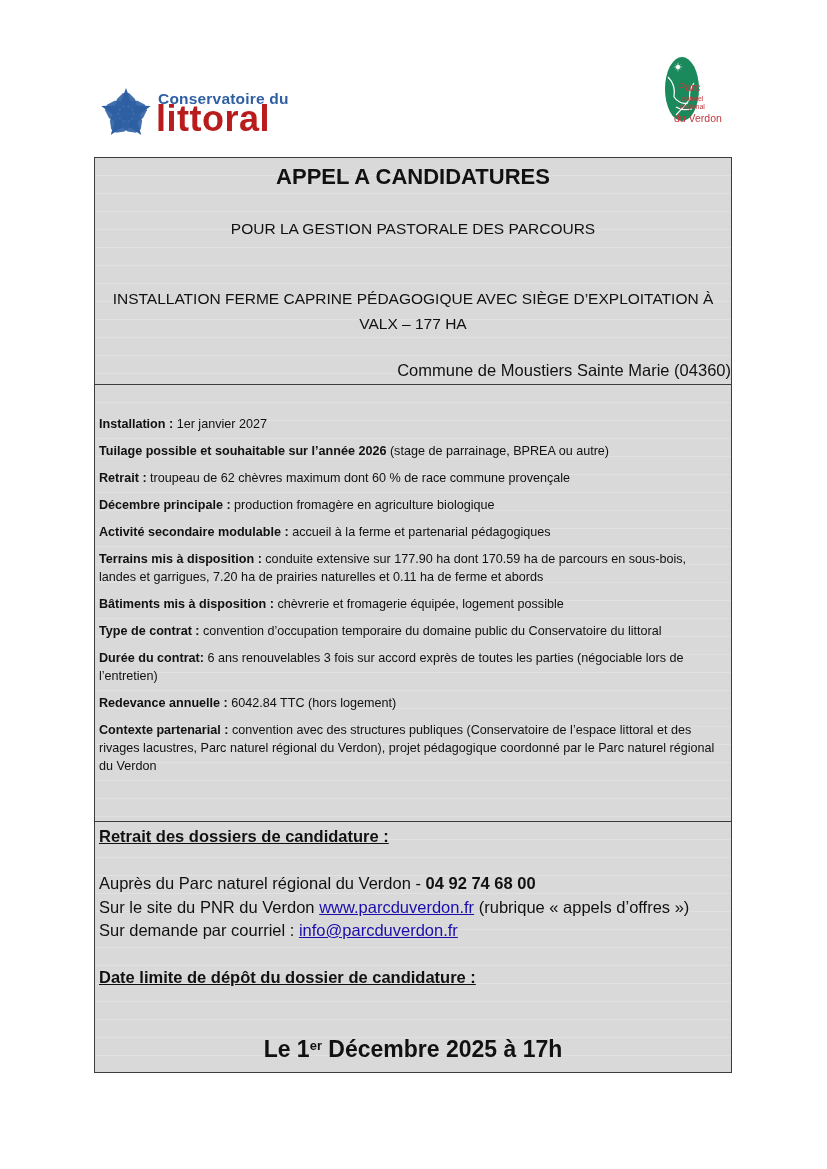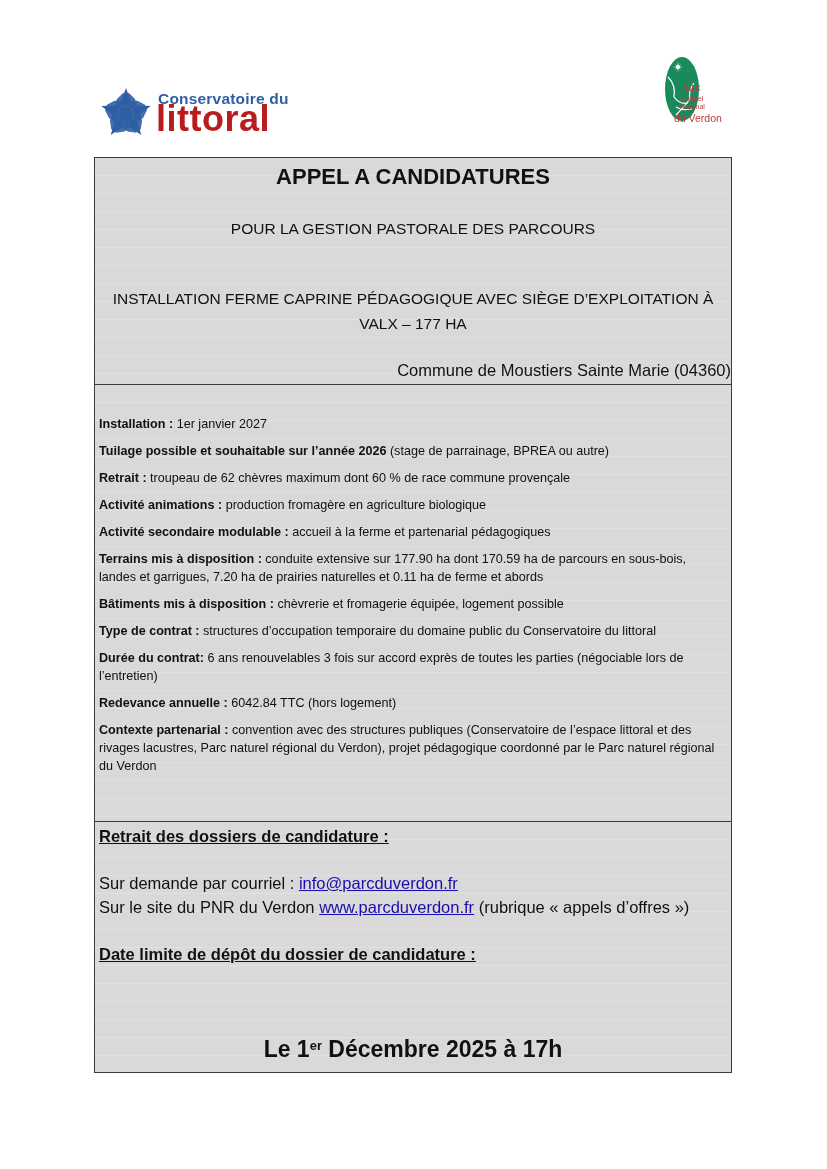--- a/index.html
+++ b/index.html
@@ -99,7 +99,7 @@
     <div class="item"><b>Installation :</b><span> 1er janvier 2027</span></div>
     <div class="item"><b>Tuilage possible et souhaitable sur l’année 2026</b><span> (stage de parrainage, BPREA ou autre)</span></div>
     <div class="item"><b>Retrait :</b><span> troupeau de 62 chèvres maximum dont 60 % de race commune provençale</span></div>
-    <div class="item"><b>Activité animations :</b><span> production fromagère en agriculture biologique</span></div>
+    <div class="item"><b>Décembre principale :</b><span> production fromagère en agriculture biologique</span></div>
     <div class="item"><b>Activité secondaire modulable :</b><span> accueil à la ferme et partenarial pédagogiques</span></div>
     <div class="item"><b>Terrains mis à disposition :</b><span> conduite extensive sur 177.90 ha dont 170.59 ha de parcours en sous-bois, landes et garrigues, 7.20 ha de prairies naturelles et 0.11 ha de ferme et abords</span></div>
     <div class="item"><b>Bâtiments mis à disposition :</b><span> chèvrerie et fromagerie équipée, logement possible</span></div>

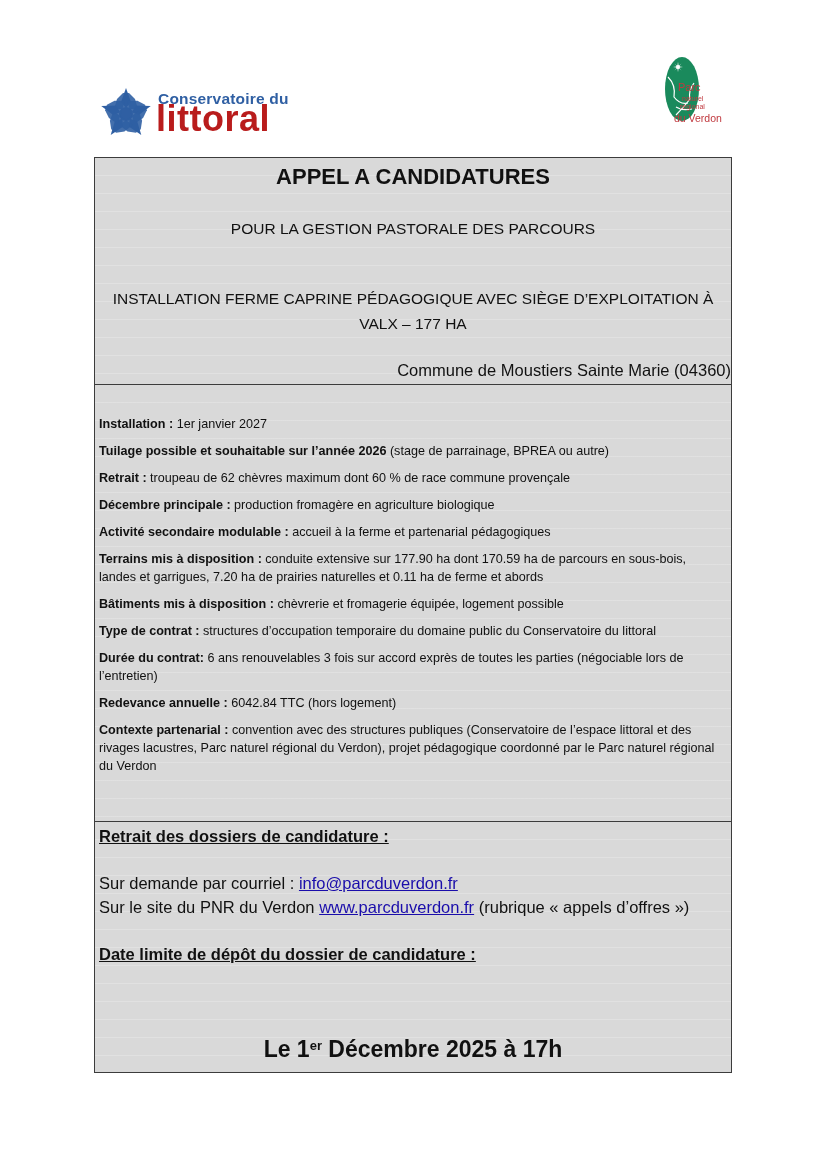--- a/index.html
+++ b/index.html
@@ -103,7 +103,7 @@
     <div class="item"><b>Activité secondaire modulable :</b><span> accueil à la ferme et partenarial pédagogiques</span></div>
     <div class="item"><b>Terrains mis à disposition :</b><span> conduite extensive sur 177.90 ha dont 170.59 ha de parcours en sous-bois, landes et garrigues, 7.20 ha de prairies naturelles et 0.11 ha de ferme et abords</span></div>
     <div class="item"><b>Bâtiments mis à disposition :</b><span> chèvrerie et fromagerie équipée, logement possible</span></div>
-    <div class="item"><b>Type de contrat :</b><span> structures d’occupation temporaire du domaine public du Conservatoire du littoral</span></div>
+    <div class="item"><b>Type de contrat :</b><span> convention d’occupation temporaire du domaine public du Conservatoire du littoral</span></div>
     <div class="item"><b>Durée du contrat:</b><span> 6 ans renouvelables 3 fois sur accord exprès de toutes les parties (négociable lors de l’entretien)</span></div>
     <div class="item"><b>Redevance annuelle :</b><span> 6042.84 TTC (hors logement)</span></div>
     <div class="item"><b>Contexte partenarial :</b><span> convention avec des structures publiques (Conservatoire de l’espace littoral et des rivages lacustres, Parc naturel régional du Verdon), projet pédagogique coordonné par le Parc naturel régional du Verdon</span></div>

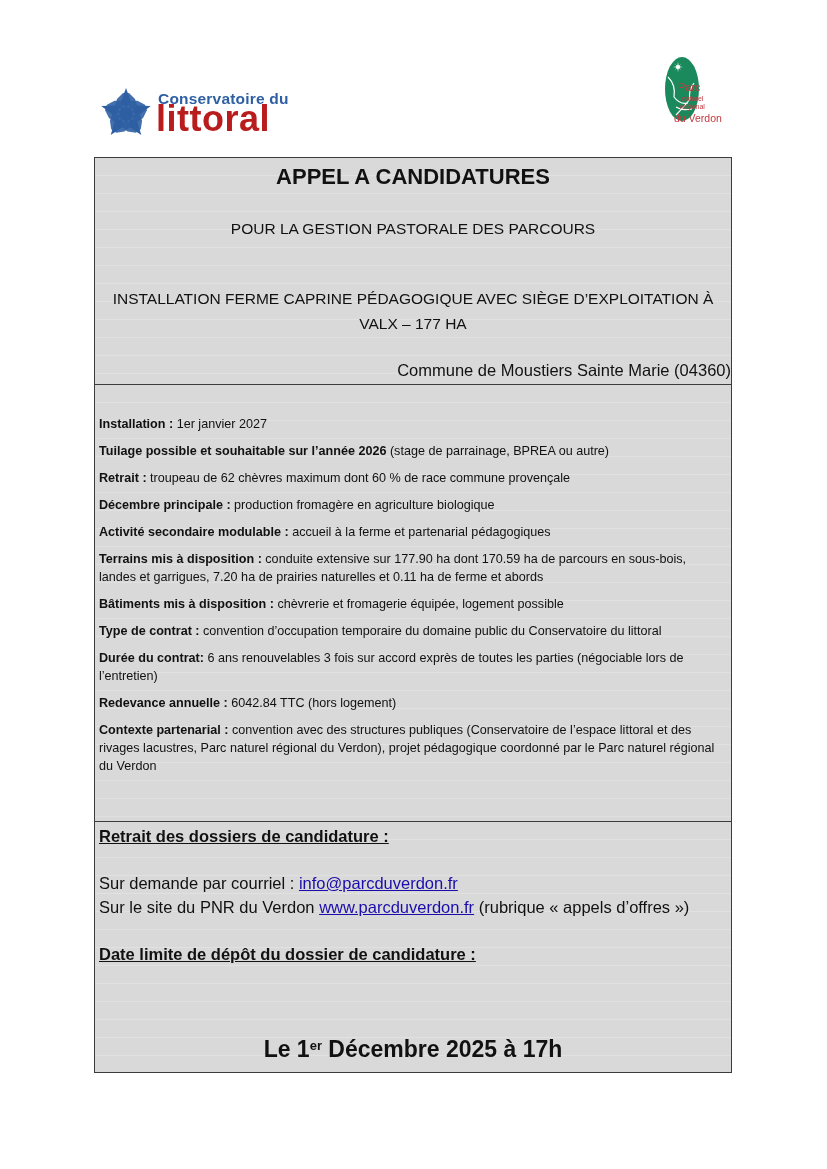--- a/index.html
+++ b/index.html
@@ -115,6 +115,7 @@
   <div class="retrait">
     <div class="hd">Retrait des dossiers de candidature :</div>
     <div class="gap"></div>
+    <div><span>Auprès du Parc naturel régional du Verdon - </span><b>04 92 74 68 00</b></div>
     <div><span>Sur demande par courriel : </span><a href="#">info@parcduverdon.fr</a></div>
     <div><span>Sur le site du PNR du Verdon </span><a href="#">www.parcduverdon.fr</a><span> (rubrique « appels d’offres »)</span></div>
     <div class="gap"></div>

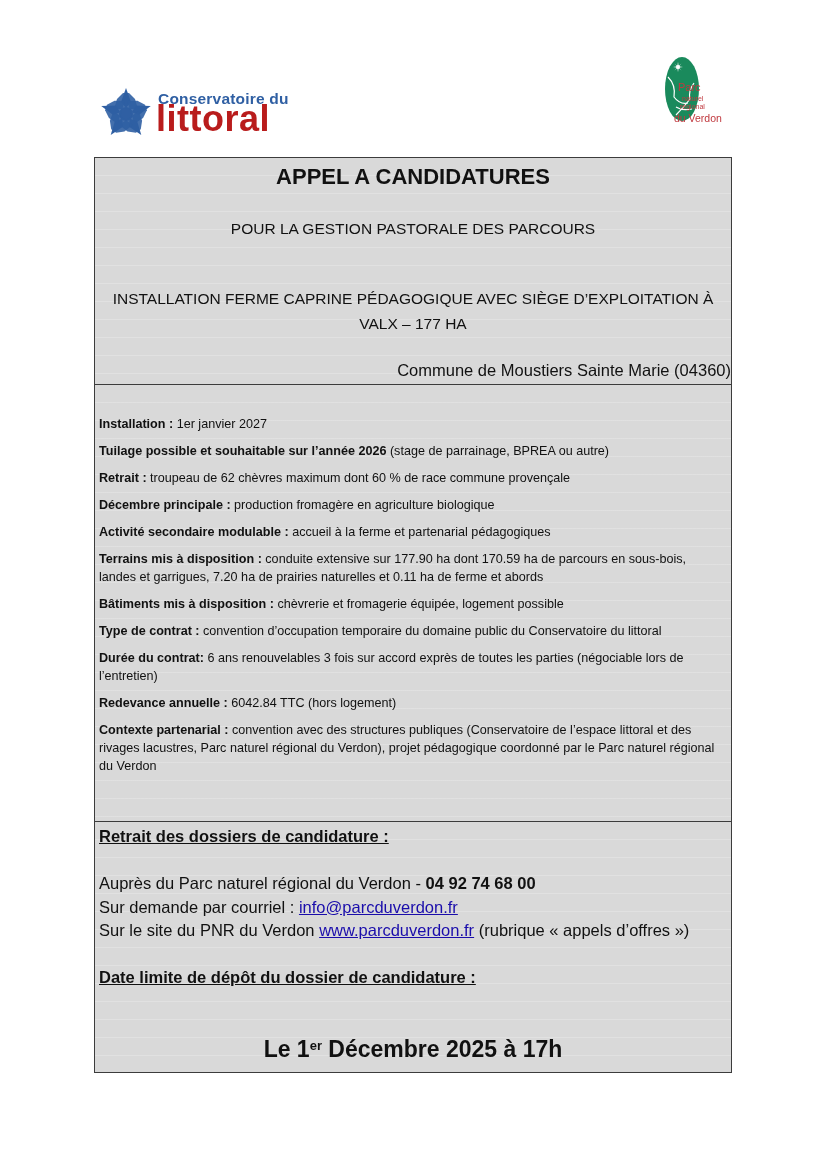--- a/index.html
+++ b/index.html
@@ -116,8 +116,8 @@
     <div class="hd">Retrait des dossiers de candidature :</div>
     <div class="gap"></div>
     <div><span>Auprès du Parc naturel régional du Verdon - </span><b>04 92 74 68 00</b></div>
+    <div><span>Sur le site du PNR du Verdon </span><a href="#">www.parcduverdon.fr</a><span> (rubrique « appels d’offres »)</span></div>
     <div><span>Sur demande par courriel : </span><a href="#">info@parcduverdon.fr</a></div>
-    <div><span>Sur le site du PNR du Verdon </span><a href="#">www.parcduverdon.fr</a><span> (rubrique « appels d’offres »)</span></div>
     <div class="gap"></div>
     <div class="hd">Date limite de dépôt du dossier de candidature :</div>
   </div>

